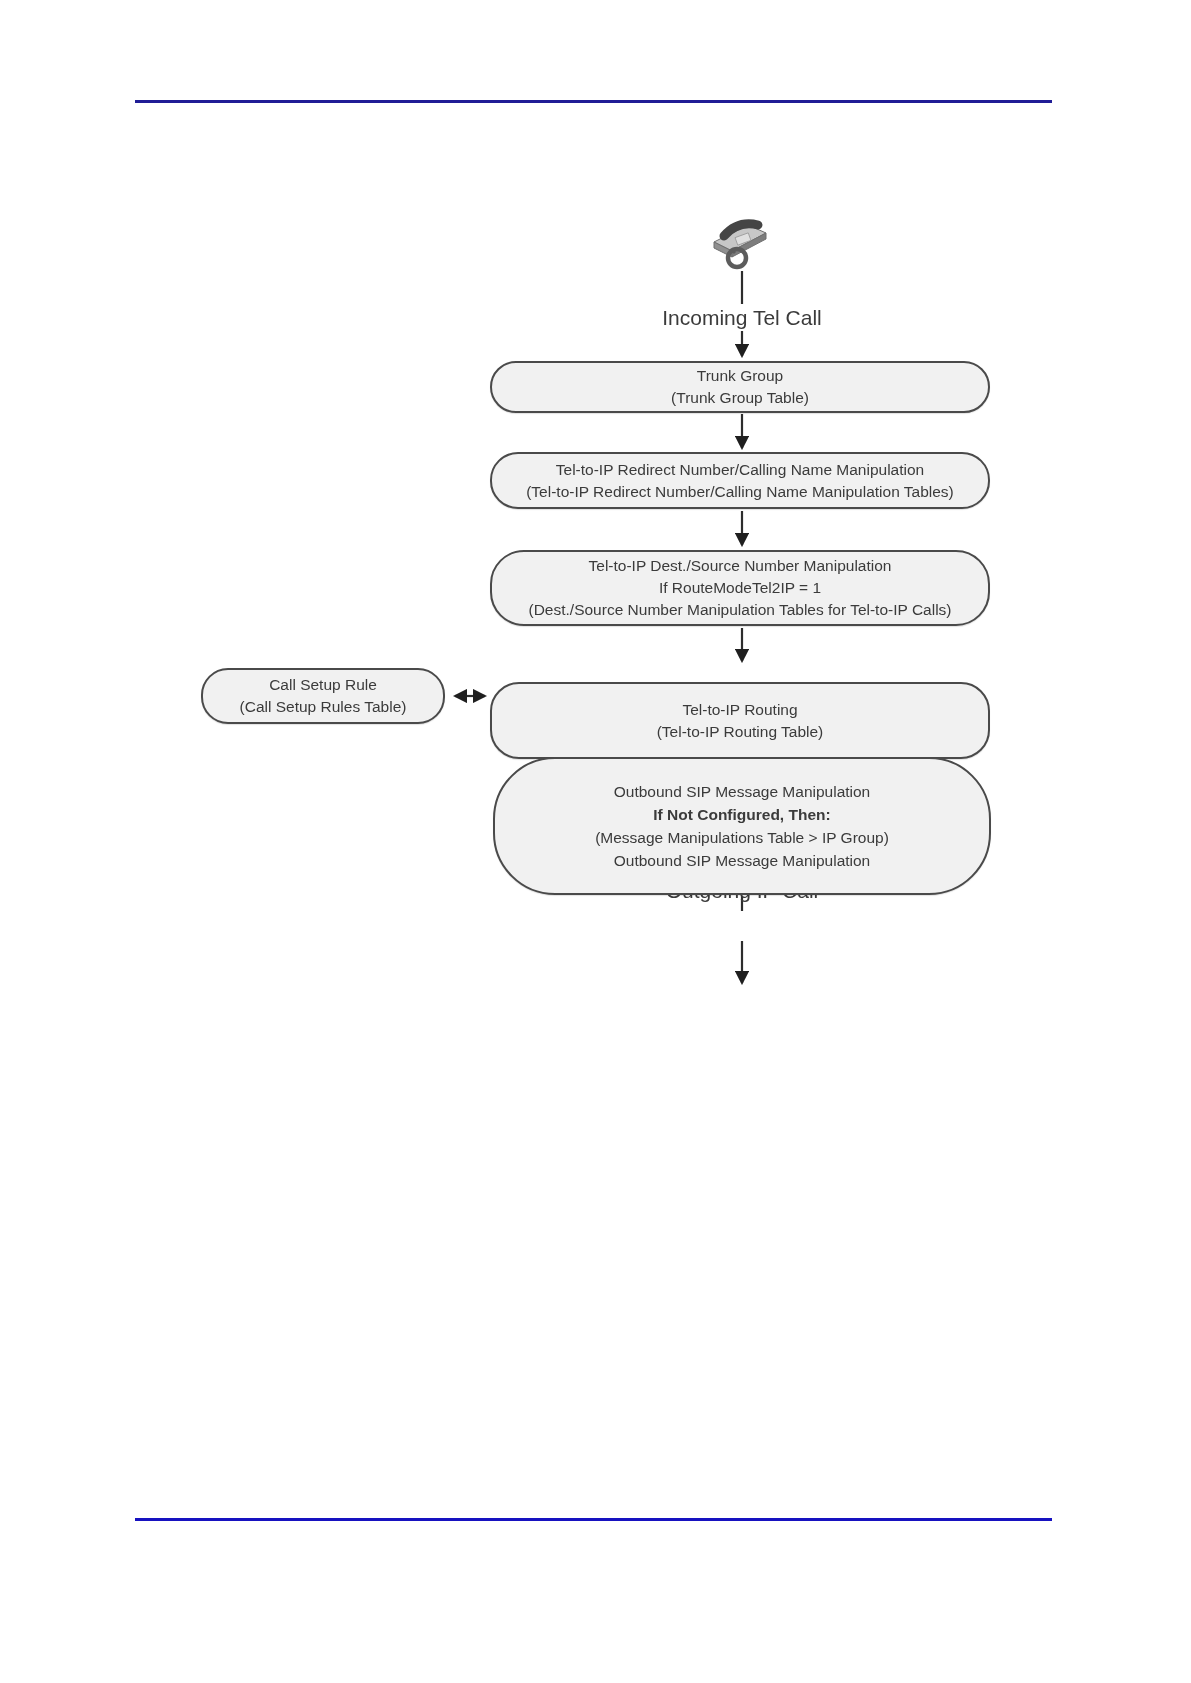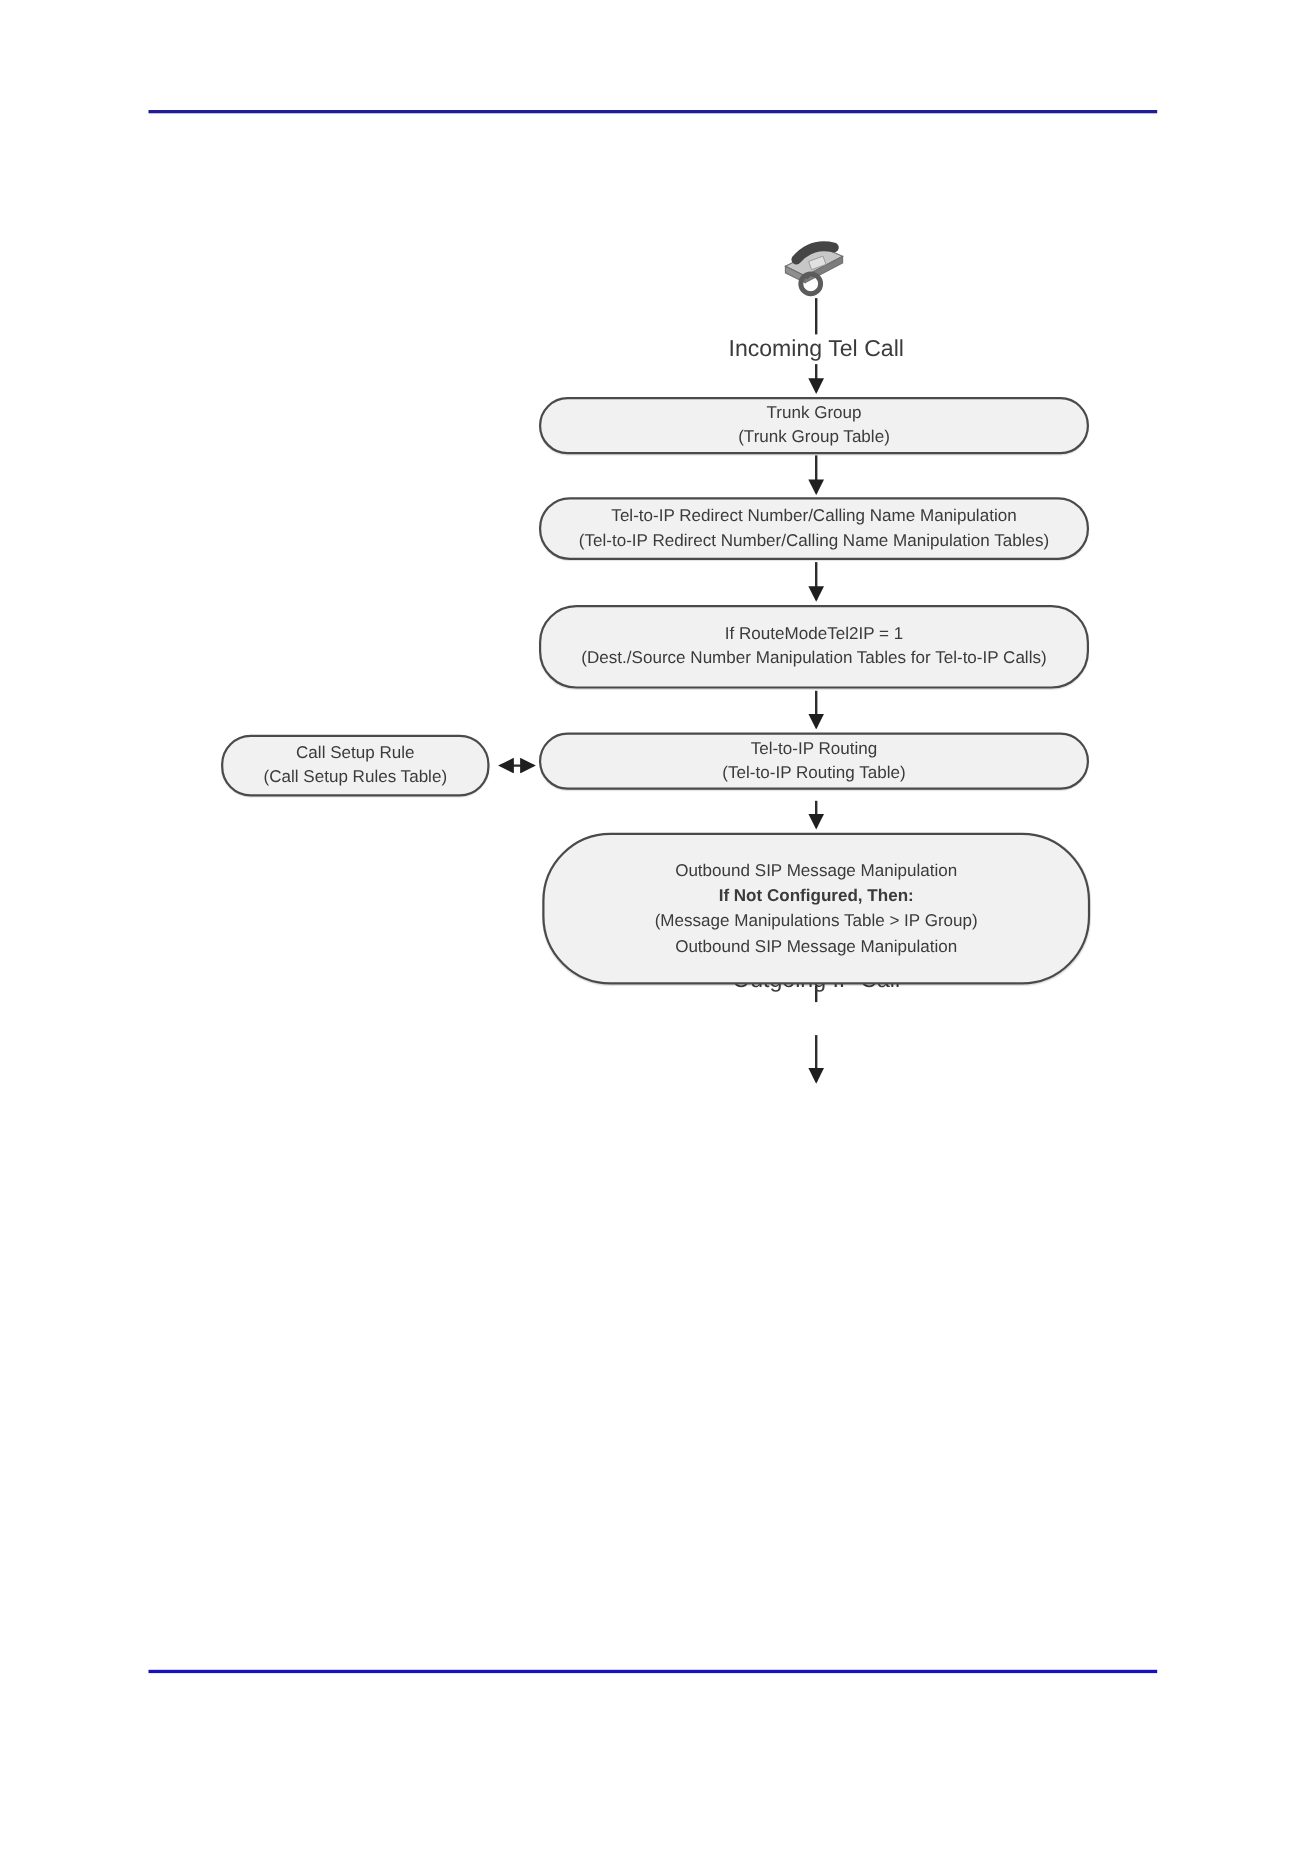--- a/index.html
+++ b/index.html
@@ -105,6 +105,7 @@
   </div>
 
   <div class="node" style="left:490px; top:550px; width:500px; height:76px; border-radius:34px;">
+    <div class="ln">Tel-to-IP Dest./Source Number Manipulation</div>
     <div class="ln">If RouteModeTel2IP = 1</div>
     <div class="ln">(Dest./Source Number Manipulation Tables for Tel-to-IP Calls)</div>
   </div>

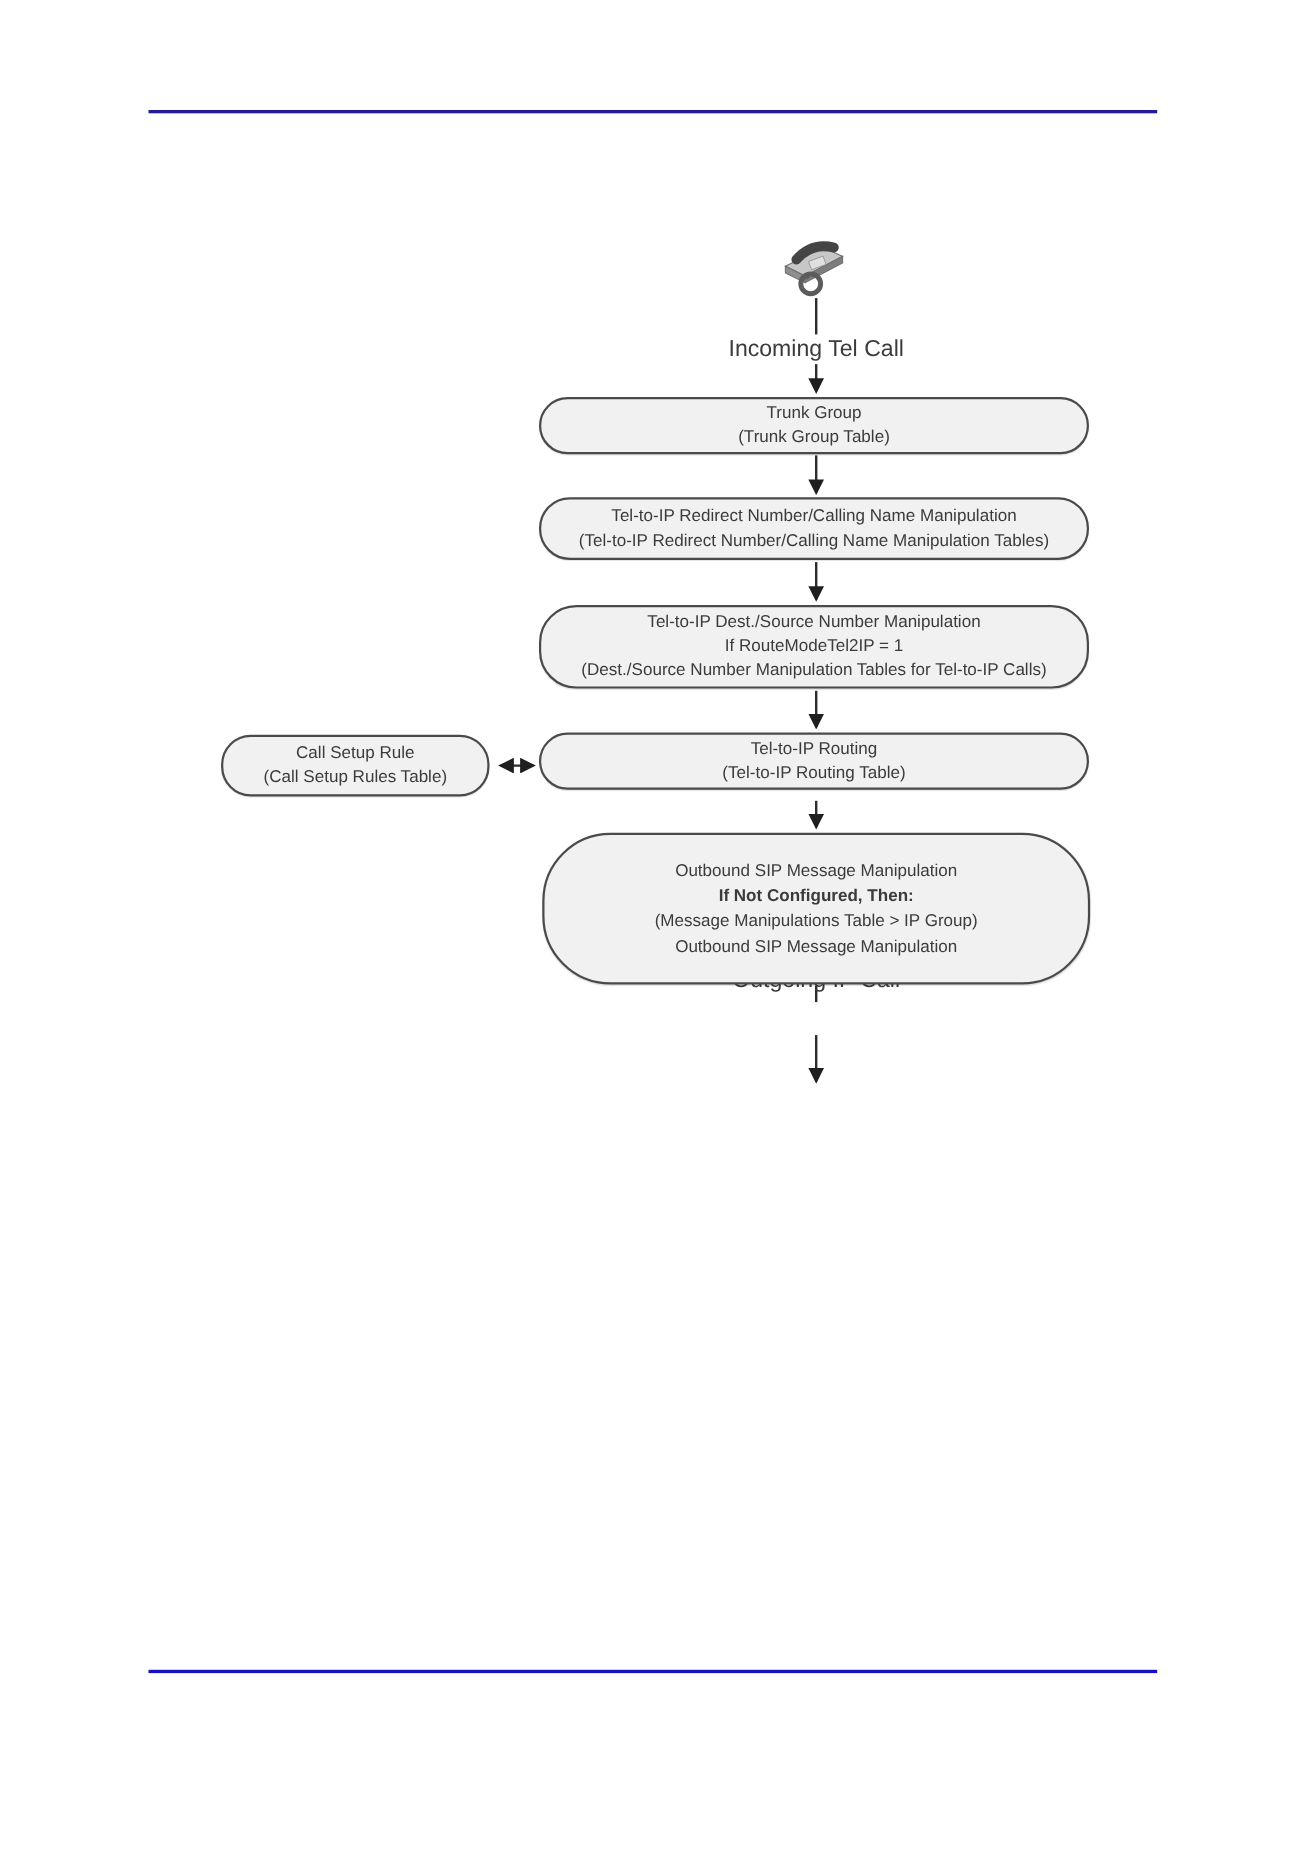--- a/index.html
+++ b/index.html
@@ -110,7 +110,7 @@
     <div class="ln">(Dest./Source Number Manipulation Tables for Tel-to-IP Calls)</div>
   </div>
 
-  <div class="node" style="left:490px; top:666px; width:500px; height:52px; border-radius:29px;">
+  <div class="node" style="left:490px; top:682px; width:500px; height:77px; border-radius:29px;">
     <div class="ln">Tel-to-IP Routing</div>
     <div class="ln">(Tel-to-IP Routing Table)</div>
   </div>

